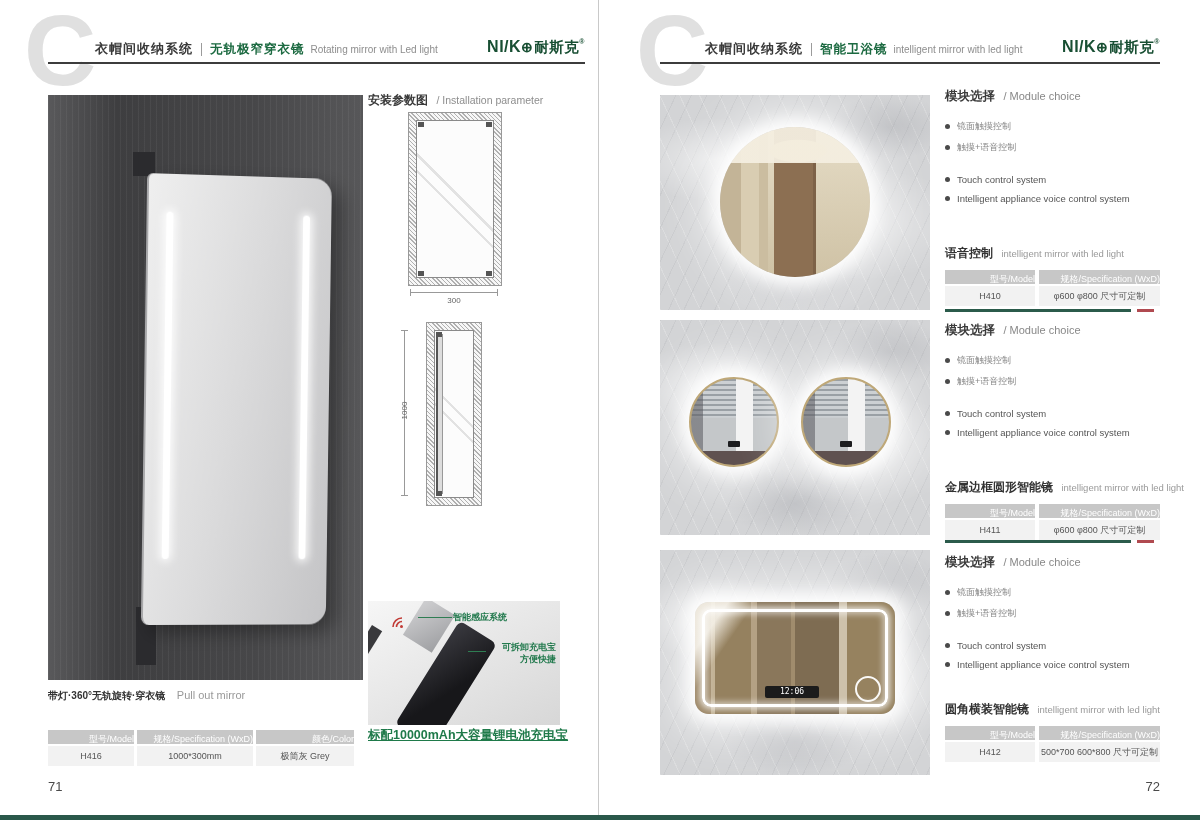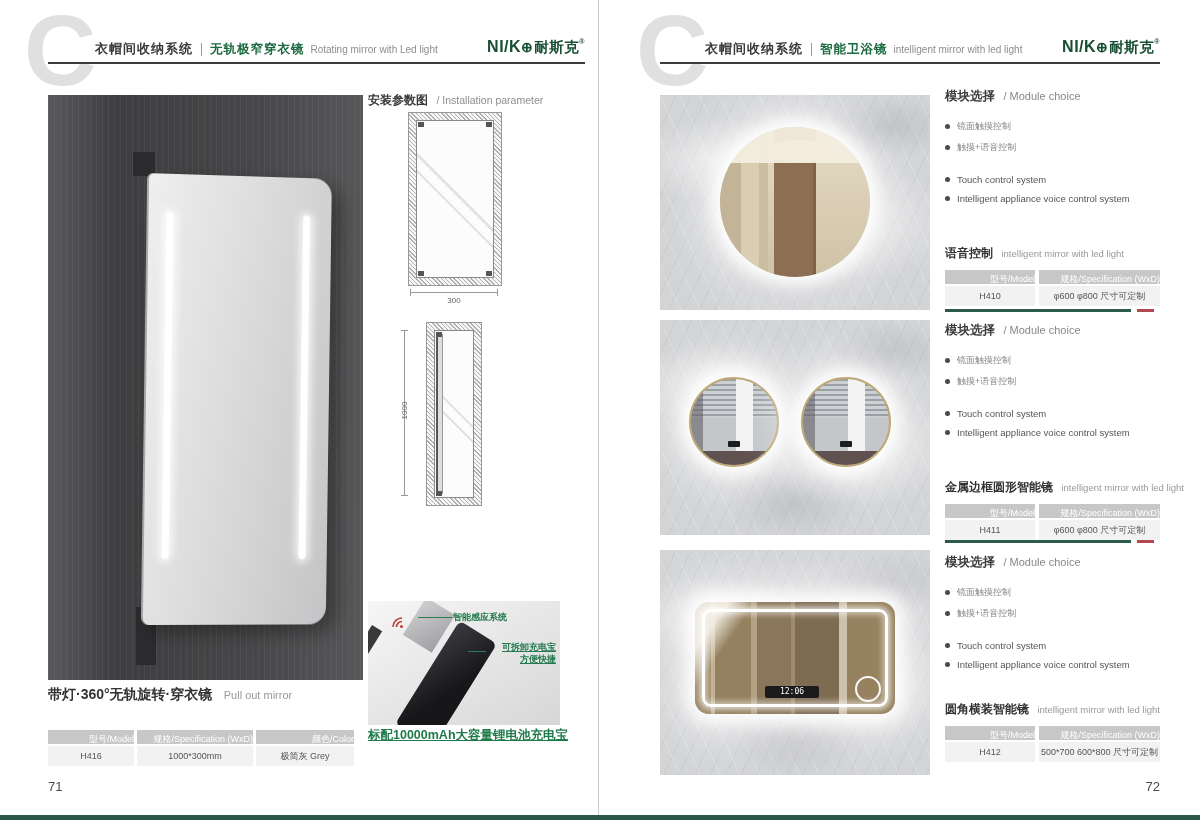--- a/index.html
+++ b/index.html
@@ -77,7 +77,7 @@
   .pb-leader.l2{left:100px;top:50px;width:18px;}
   .pb-note{position:absolute;font-size:9px;font-weight:bold;color:#237a4e;line-height:12px;}
   .pb-note.n1{left:85px;top:10px;}
-  .pb-note.n2{left:118px;top:40px;width:70px;text-align:right;text-decoration:underline;}
+  .pb-note.n2{left:118px;top:40px;width:70px;text-align:right;}
   .pb-caption{position:absolute;left:368px;top:727px;width:210px;font-size:12.5px;font-weight:bold;color:#1f7a4a;white-space:nowrap;text-decoration:underline;}
 
   

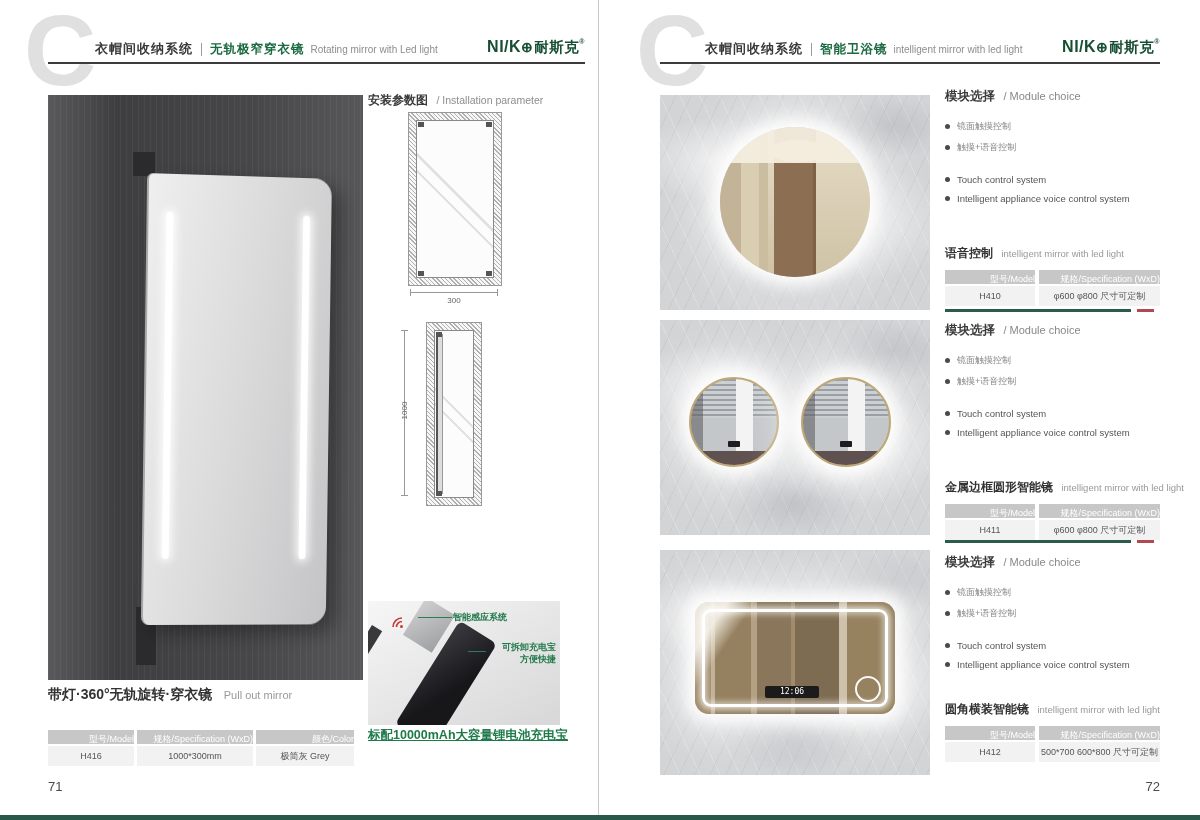--- a/index.html
+++ b/index.html
@@ -82,7 +82,7 @@
 
   
   .prod-title-left{position:absolute;left:48px;top:685px;white-space:nowrap;}
-  .prod-title-left .cn{font-weight:bold;font-size:14px;color:#333;}
+  .prod-title-left .cn{font-weight:bold;font-size:10px;color:#333;}
   .prod-title-left .en{font-size:11px;color:#999;margin-left:7px;}
   .spec-table{position:absolute;display:grid;grid-row-gap:2px;grid-column-gap:3px;}
   .spec-left{left:48px;top:730px;grid-template-columns:86px 116px 98px;}

